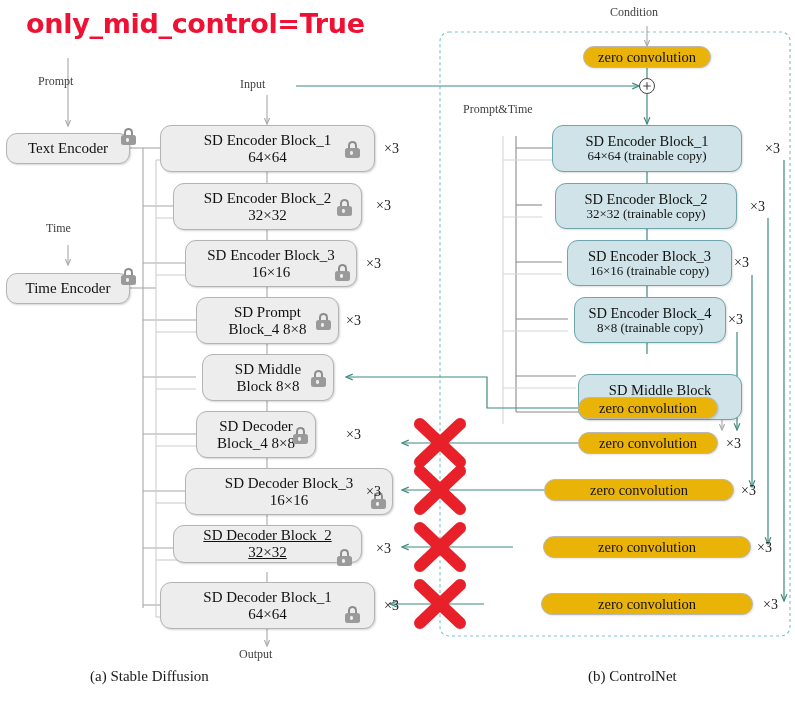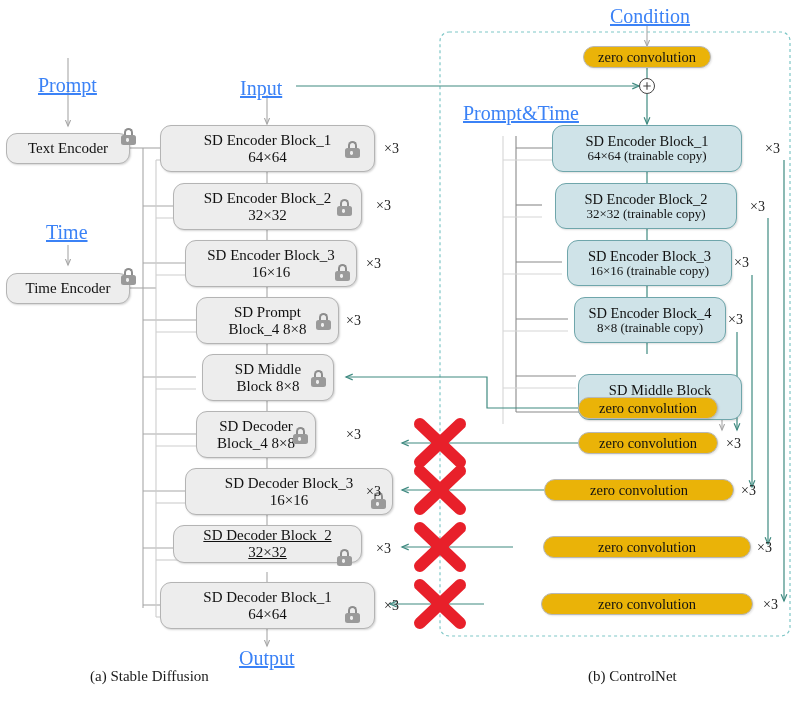--- a/index.html
+++ b/index.html
@@ -43,6 +43,7 @@
 
 <div id="stage">
 
+  <div class="title">only_mid_control=True</div>
 
   <svg class="layer" viewBox="0 0 795 702">
     <defs>

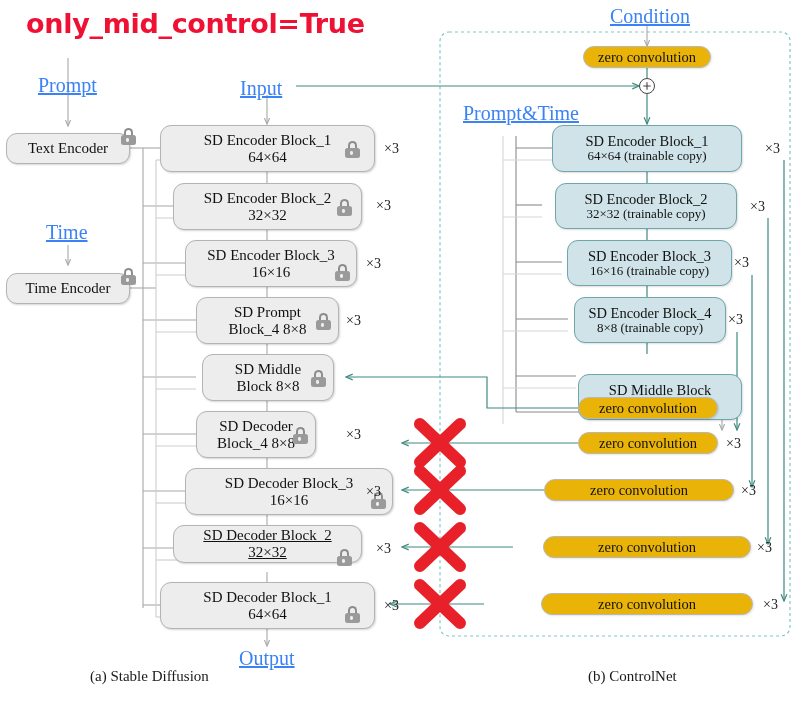--- a/index.html
+++ b/index.html
@@ -11,7 +11,7 @@
   .title{position:absolute;left:26px;top:8px;font-family:"DejaVu Sans","Liberation Sans",sans-serif;
          font-weight:bold;font-size:27px;color:#ee1133;letter-spacing:-0.3px;white-space:nowrap;}
 
-  .lbl{position:absolute;font-size:20px;color:#3b82f6;white-space:nowrap;text-decoration:underline;}
+  .lbl{position:absolute;font-size:12px;color:#404040;white-space:nowrap;}
   .caption{position:absolute;font-size:15px;color:#1a1a1a;white-space:nowrap;}
   .mult{position:absolute;font-size:14px;color:#1a1a1a;white-space:nowrap;}
 

